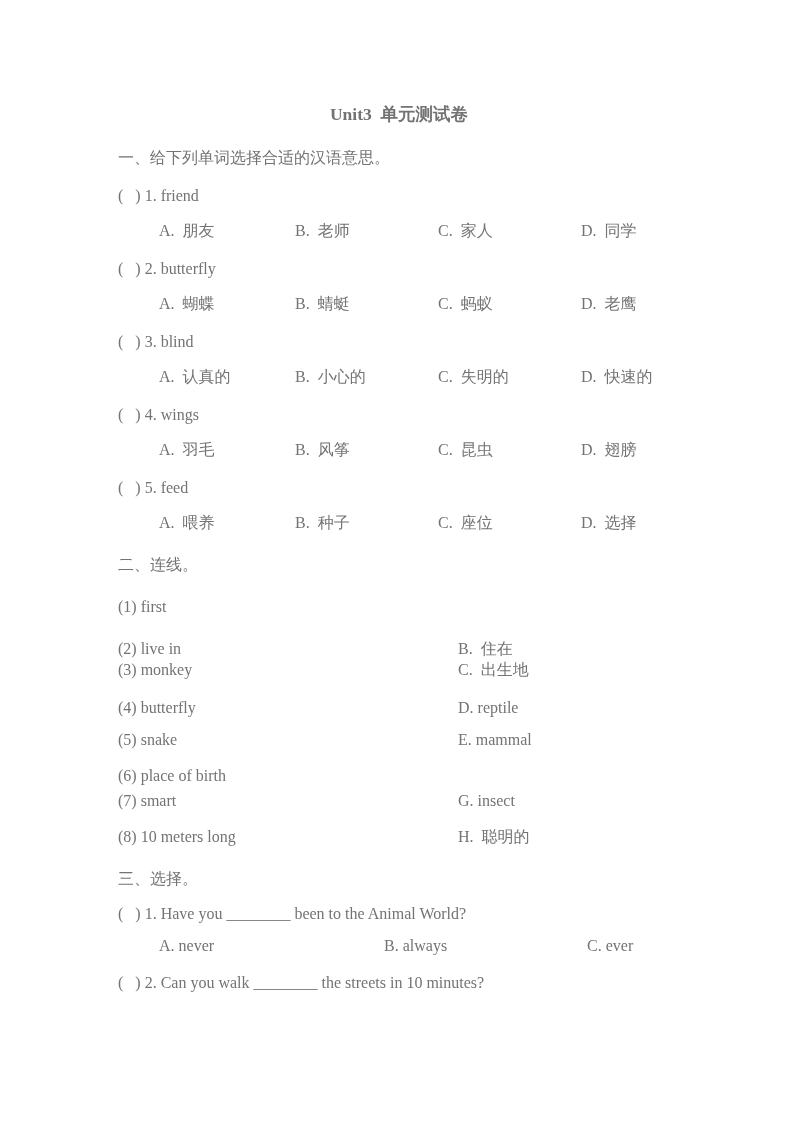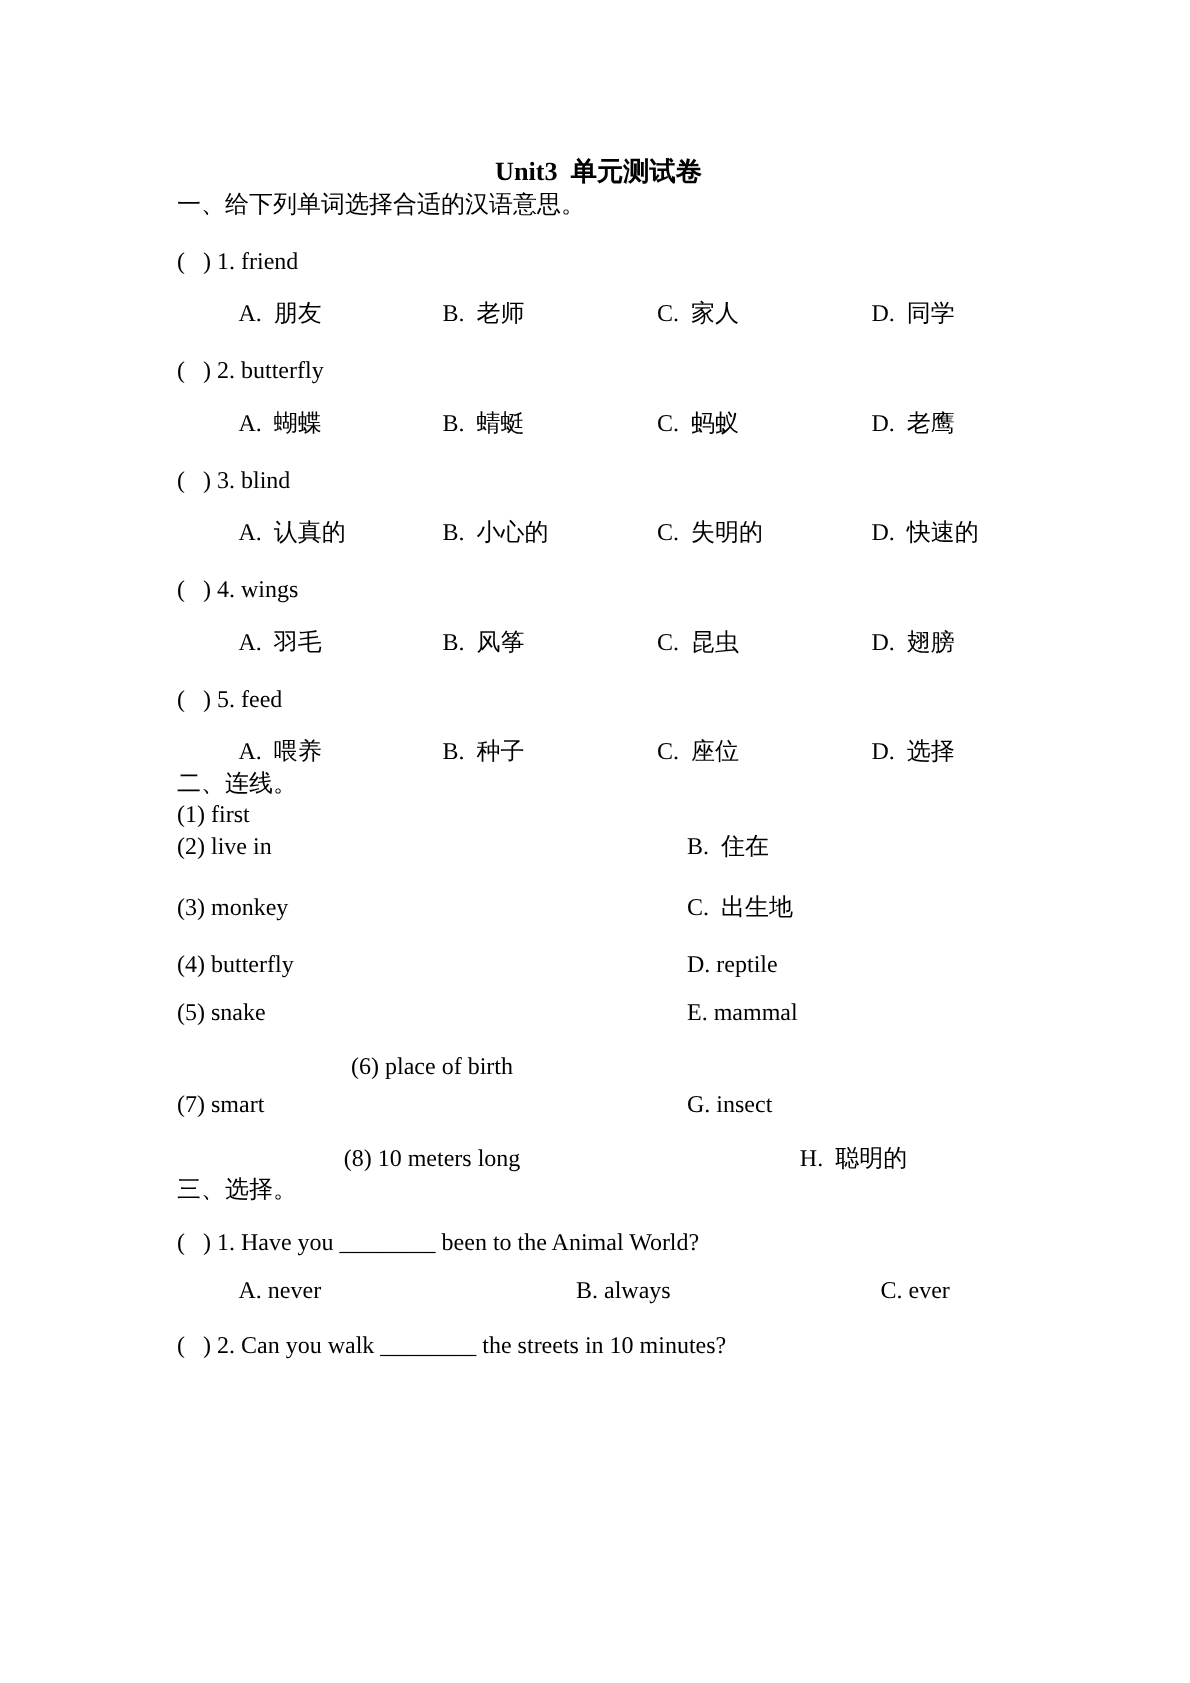--- a/index.html
+++ b/index.html
@@ -8,7 +8,7 @@
     width: 793px;
     height: 1054px;
     background: #ffffff;
-    color: #000000;
+    color: #737373;
     font-family: "Liberation Serif", "DejaVu Serif", serif;
     font-size: 16px;
     overflow: hidden;

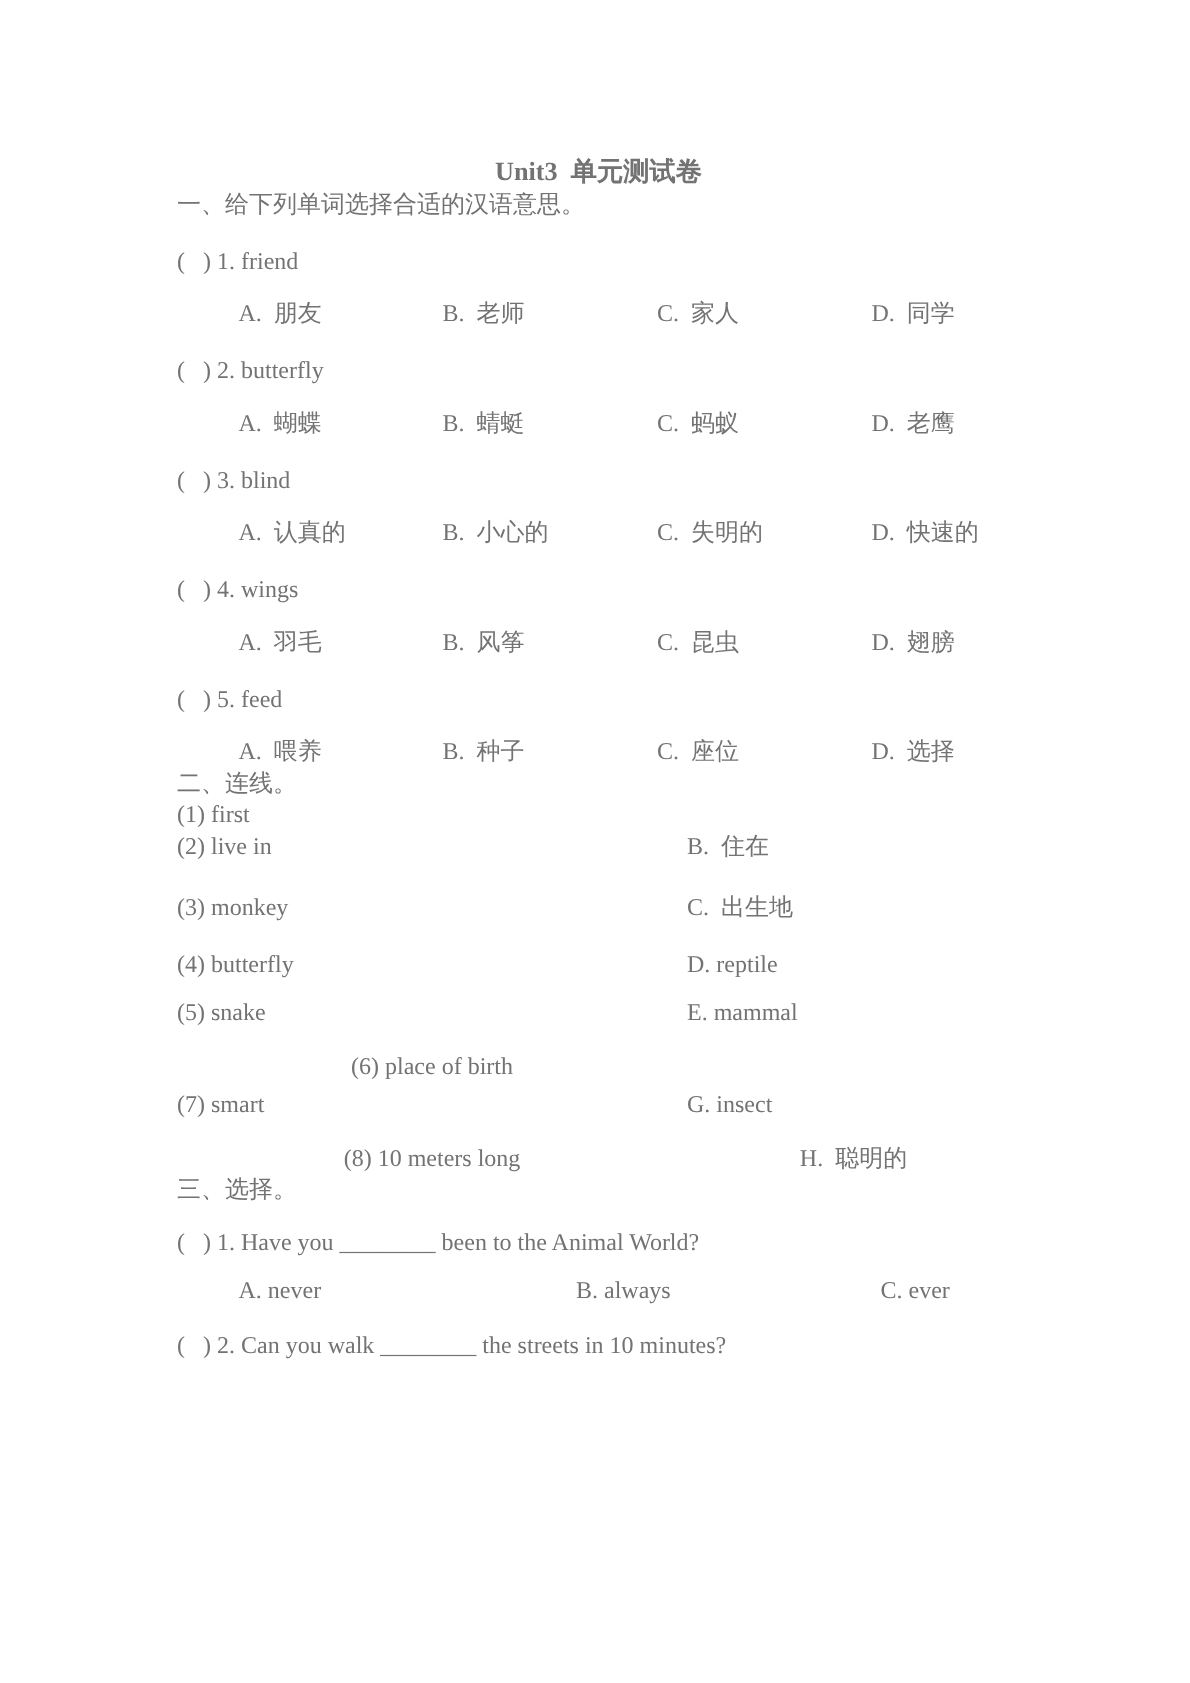--- a/index.html
+++ b/index.html
@@ -57,7 +57,7 @@
   .mt16 { margin-top: 4px; }
   .mt17 { margin-top: 17px; }
   .mt20 { margin-top: 20px; }
-  .mt21 { }
+  .mt21 { margin-top: 21px; }
 </style>
 </head>
 <body>

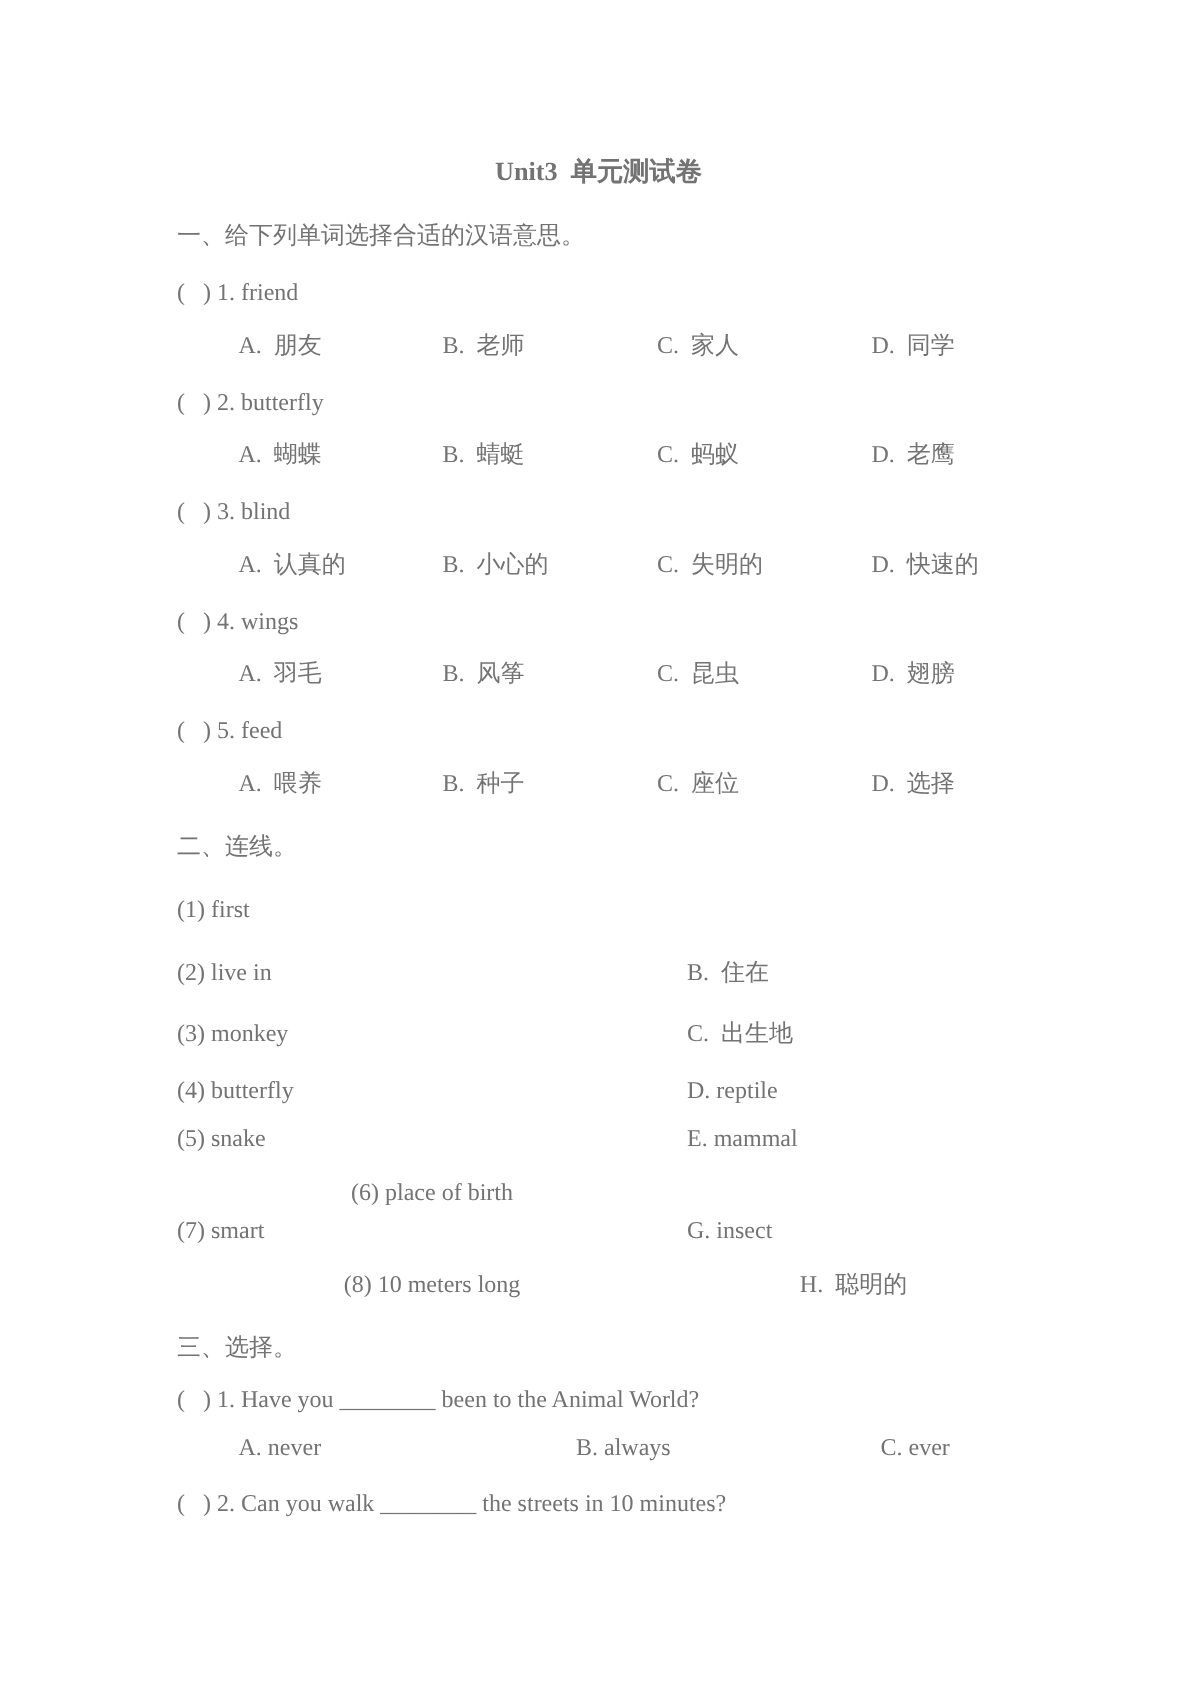--- a/index.html
+++ b/index.html
@@ -56,7 +56,7 @@
   .mt15 { margin-top: 15px; text-align: center; }
   .mt16 { margin-top: 4px; }
   .mt17 { margin-top: 17px; }
-  .mt20 { margin-top: 20px; }
+  .mt20 { }
   .mt21 { margin-top: 21px; }
 </style>
 </head>

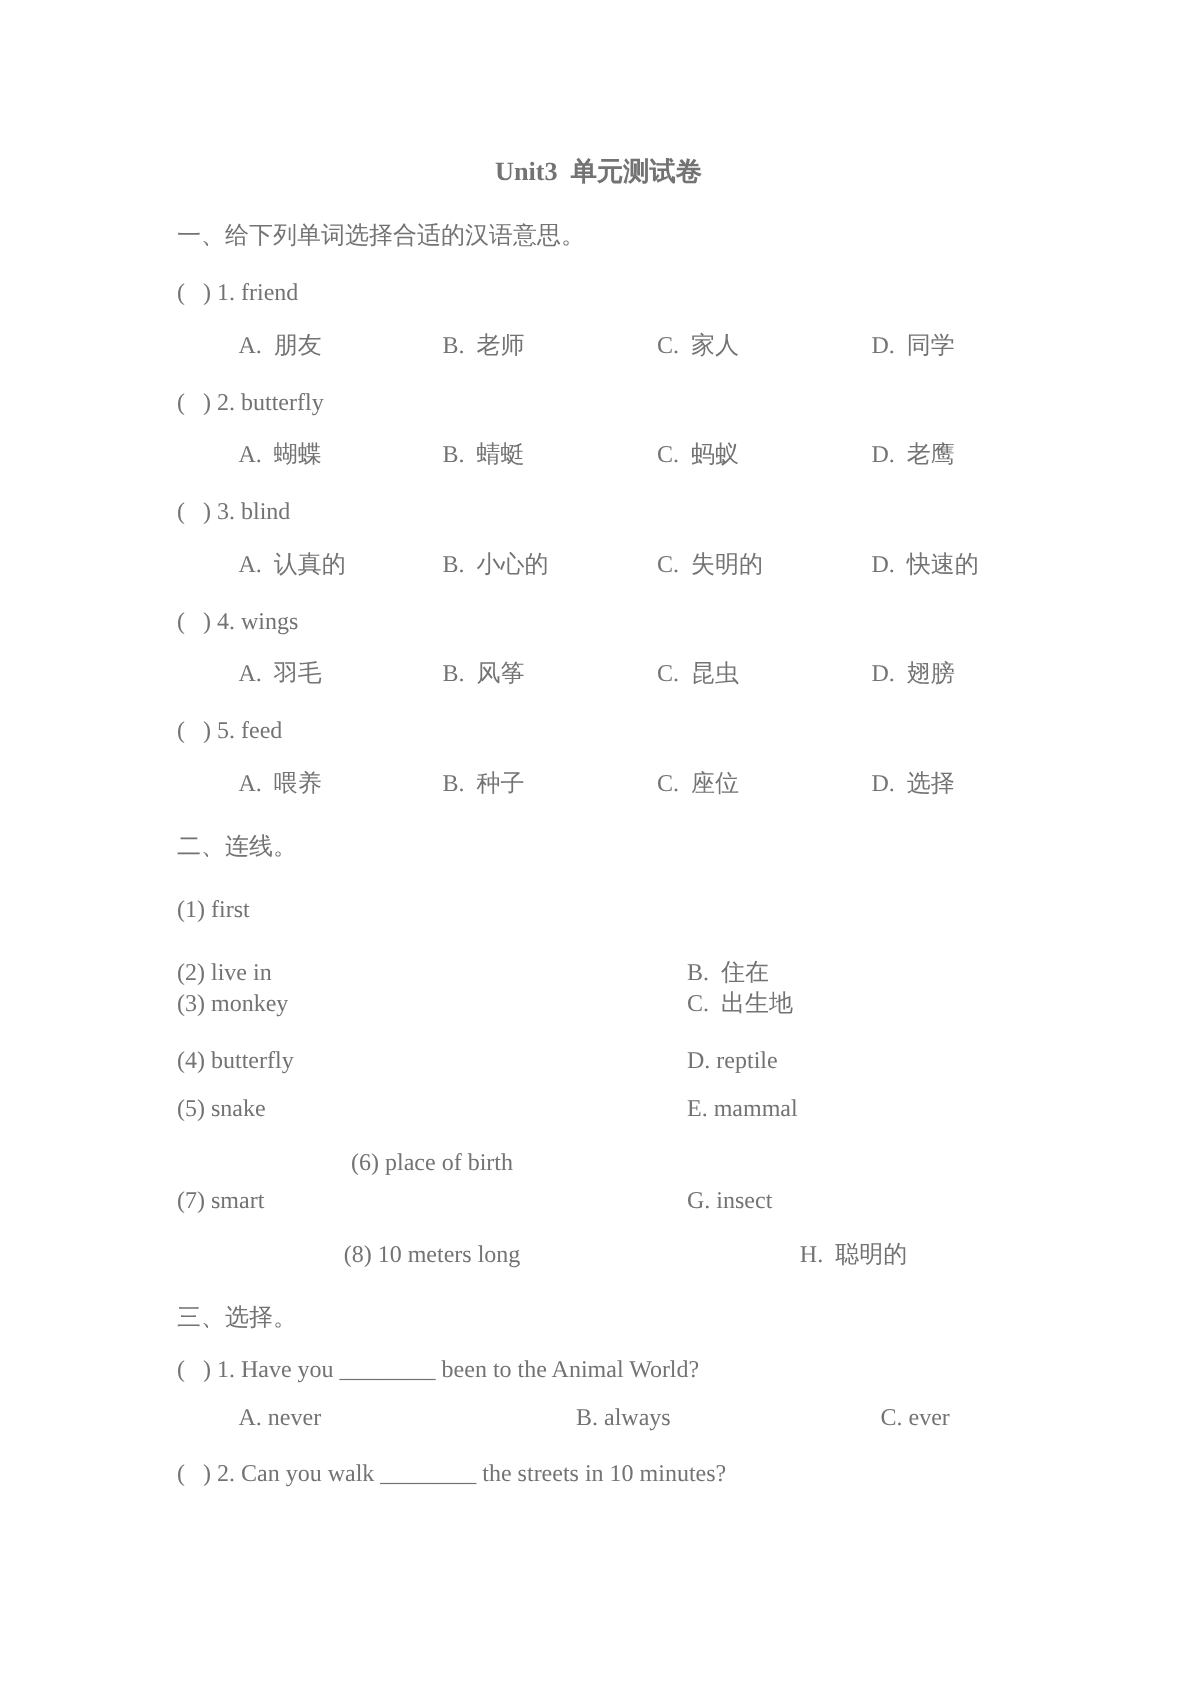--- a/index.html
+++ b/index.html
@@ -53,7 +53,7 @@
   .mt11 { margin-top: 11px; }
   .mt12 { margin-top: 16px; }
   .mt14 { margin-top: 14px; }
-  .mt15 { margin-top: 15px; text-align: center; }
+  .mt15 { margin-top: 15px; }
   .mt16 { margin-top: 4px; }
   .mt17 { margin-top: 17px; }
   .mt20 { }

